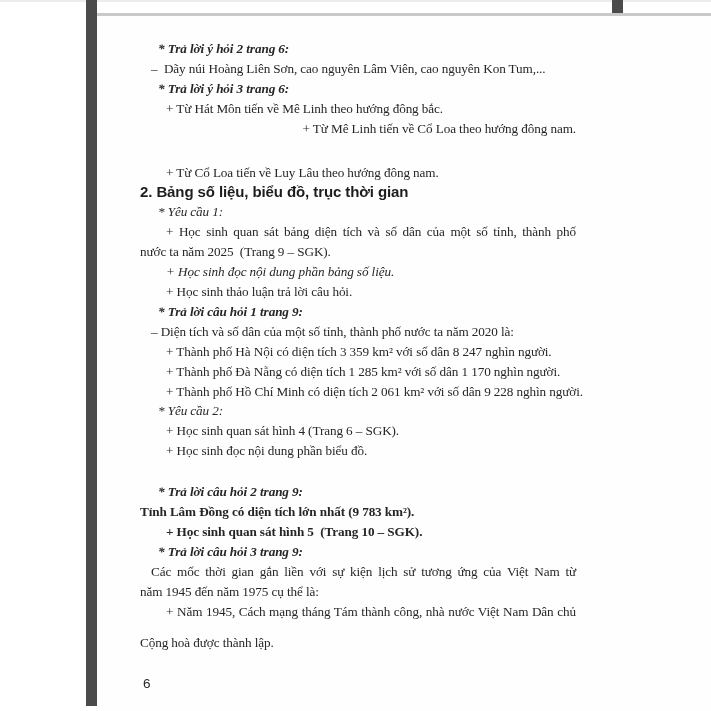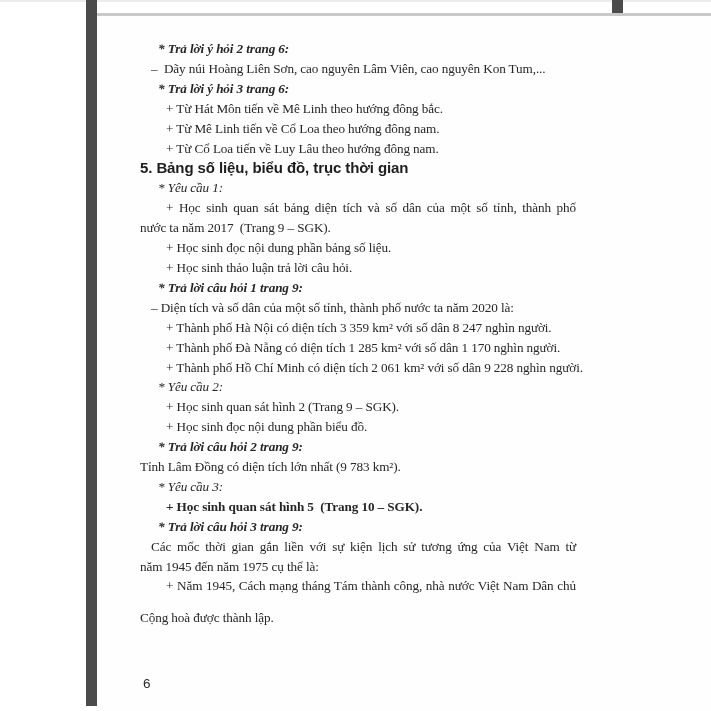--- a/index.html
+++ b/index.html
@@ -79,7 +79,7 @@
         <div class="line n" style="padding-left: 11px;">–  Dãy núi Hoàng Liên Sơn, cao nguyên Lâm Viên, cao nguyên Kon Tum,...</div>
         <div class="line bi" style="padding-left: 18px;">* Trả lời ý hỏi 3 trang 6:</div>
         <div class="line n" style="padding-left: 26px;">+ Từ Hát Môn tiến về Mê Linh theo hướng đông bắc.</div>
-        <div class="line n" style="padding-left: 26px;">+ Từ Mê Linh tiến về Cổ Loa theo hướng đông nam.</div>
+        <div class="line n" style="padding-left: 26px; text-align: right;">+ Từ Mê Linh tiến về Cổ Loa theo hướng đông nam.</div>
         <div class="line n" style="padding-left: 26px;">+ Từ Cổ Loa tiến về Luy Lâu theo hướng đông nam.</div>
         <div class="line h" style="padding-left: 0px;">5. Bảng số liệu, biểu đồ, trục thời gian</div>
         <div class="line it" style="padding-left: 18px;">* Yêu cầu 1:</div>

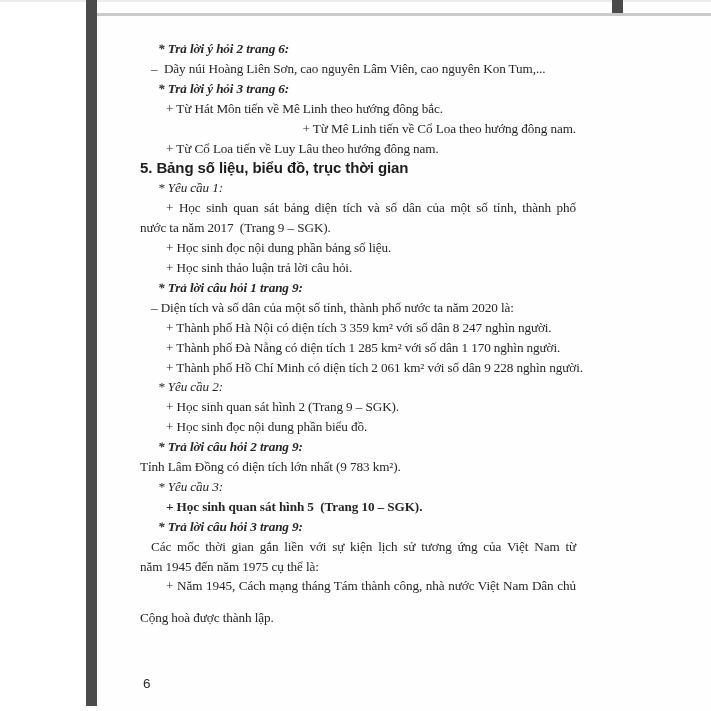--- a/index.html
+++ b/index.html
@@ -80,7 +80,7 @@
         <div class="line bi" style="padding-left: 18px;">* Trả lời ý hỏi 3 trang 6:</div>
         <div class="line n" style="padding-left: 26px;">+ Từ Hát Môn tiến về Mê Linh theo hướng đông bắc.</div>
         <div class="line n" style="padding-left: 26px; text-align: right;">+ Từ Mê Linh tiến về Cổ Loa theo hướng đông nam.</div>
-        <div class="line n" style="padding-left: 26px;">+ Từ Cổ Loa tiến về Luy Lâu theo hướng đông nam.</div>
+        <div class="line n" style="padding-left: 26px; margin-top: 24px;">+ Từ Cổ Loa tiến về Luy Lâu theo hướng đông nam.</div>
         <div class="line h" style="padding-left: 0px;">5. Bảng số liệu, biểu đồ, trục thời gian</div>
         <div class="line it" style="padding-left: 18px;">* Yêu cầu 1:</div>
         <div class="line n just" style="padding-left: 26px;">+ Học sinh quan sát bảng diện tích và số dân của một số tỉnh, thành phố</div>

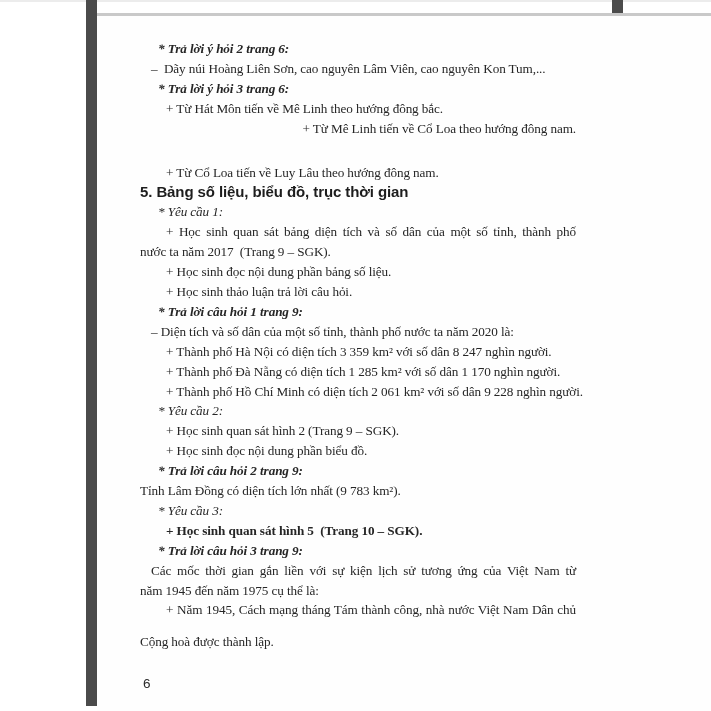--- a/index.html
+++ b/index.html
@@ -81,7 +81,7 @@
         <div class="line n" style="padding-left: 26px;">+ Từ Hát Môn tiến về Mê Linh theo hướng đông bắc.</div>
         <div class="line n" style="padding-left: 26px; text-align: right;">+ Từ Mê Linh tiến về Cổ Loa theo hướng đông nam.</div>
         <div class="line n" style="padding-left: 26px; margin-top: 24px;">+ Từ Cổ Loa tiến về Luy Lâu theo hướng đông nam.</div>
-        <div class="line h" style="padding-left: 0px;">5. Bảng số liệu, biểu đồ, trục thời gian</div>
+        <div class="line h" style="padding-left: 0px;">2. Bảng số liệu, biểu đồ, trục thời gian</div>
         <div class="line it" style="padding-left: 18px;">* Yêu cầu 1:</div>
         <div class="line n just" style="padding-left: 26px;">+ Học sinh quan sát bảng diện tích và số dân của một số tỉnh, thành phố</div>
         <div class="line n" style="padding-left: 0px;">nước ta năm 2017  (Trang 9 – SGK).</div>

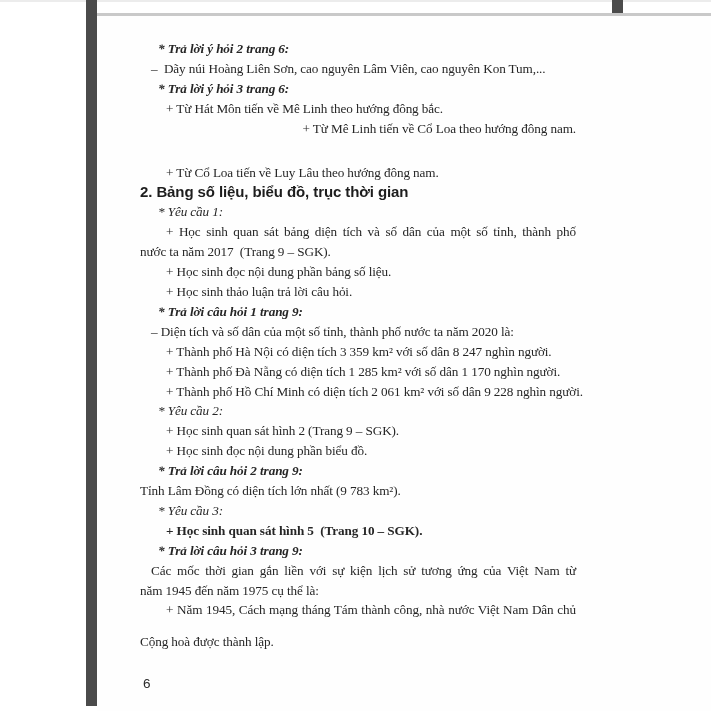--- a/index.html
+++ b/index.html
@@ -84,7 +84,7 @@
         <div class="line h" style="padding-left: 0px;">2. Bảng số liệu, biểu đồ, trục thời gian</div>
         <div class="line it" style="padding-left: 18px;">* Yêu cầu 1:</div>
         <div class="line n just" style="padding-left: 26px;">+ Học sinh quan sát bảng diện tích và số dân của một số tỉnh, thành phố</div>
-        <div class="line n" style="padding-left: 0px;">nước ta năm 2017  (Trang 9 – SGK).</div>
+        <div class="line n" style="padding-left: 0px;">nước ta năm 2025  (Trang 9 – SGK).</div>
         <div class="line n" style="padding-left: 26px;">+ Học sinh đọc nội dung phần bảng số liệu.</div>
         <div class="line n" style="padding-left: 26px;">+ Học sinh thảo luận trả lời câu hỏi.</div>
         <div class="line bi" style="padding-left: 18px;">* Trả lời câu hỏi 1 trang 9:</div>

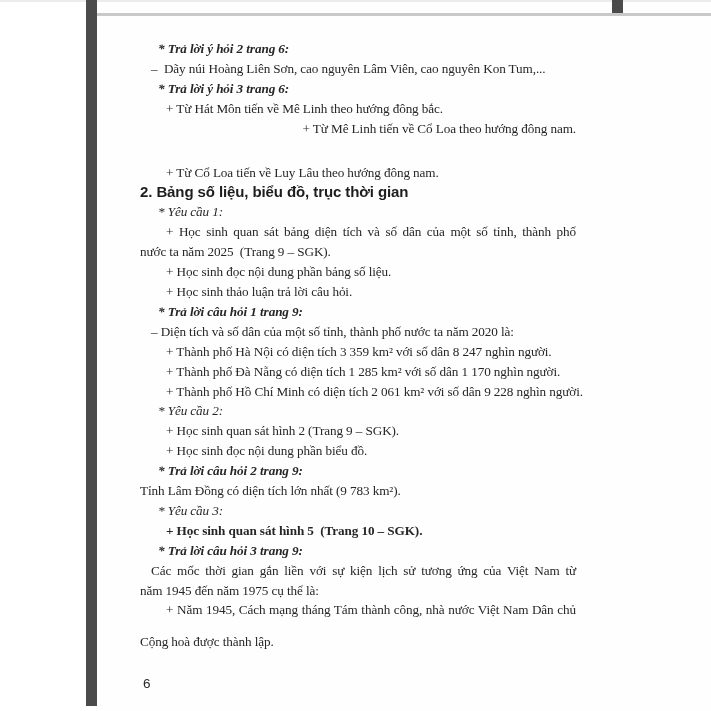--- a/index.html
+++ b/index.html
@@ -85,7 +85,7 @@
         <div class="line it" style="padding-left: 18px;">* Yêu cầu 1:</div>
         <div class="line n just" style="padding-left: 26px;">+ Học sinh quan sát bảng diện tích và số dân của một số tỉnh, thành phố</div>
         <div class="line n" style="padding-left: 0px;">nước ta năm 2025  (Trang 9 – SGK).</div>
-        <div class="line n" style="padding-left: 26px;">+ Học sinh đọc nội dung phần bảng số liệu.</div>
+        <div class="line n" style="padding-left: 26px; font-style: italic;">+ Học sinh đọc nội dung phần bảng số liệu.</div>
         <div class="line n" style="padding-left: 26px;">+ Học sinh thảo luận trả lời câu hỏi.</div>
         <div class="line bi" style="padding-left: 18px;">* Trả lời câu hỏi 1 trang 9:</div>
         <div class="line n" style="padding-left: 11px;">– Diện tích và số dân của một số tỉnh, thành phố nước ta năm 2020 là:</div>

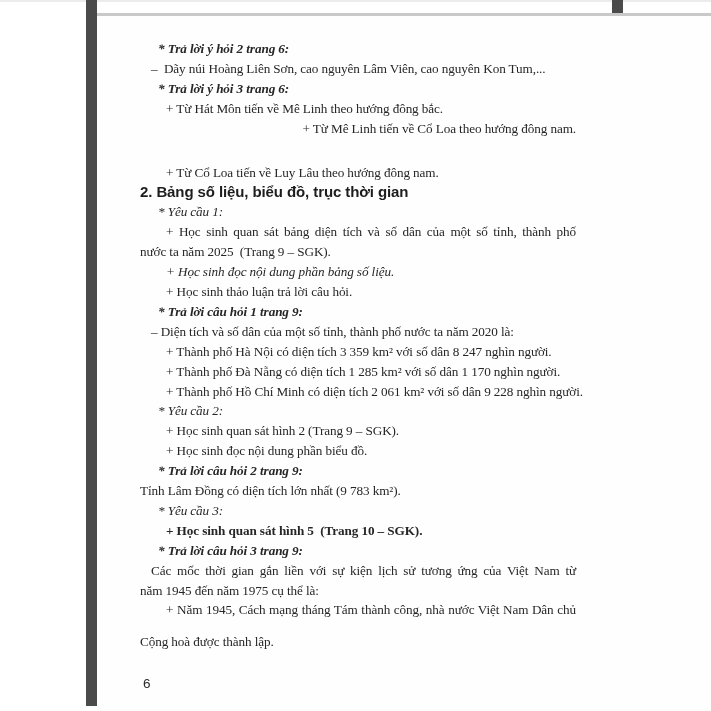--- a/index.html
+++ b/index.html
@@ -93,7 +93,7 @@
         <div class="line n" style="padding-left: 26px;">+ Thành phố Đà Nẵng có diện tích 1 285 km² với số dân 1 170 nghìn người.</div>
         <div class="line n" style="padding-left: 26px;">+ Thành phố Hồ Chí Minh có diện tích 2 061 km² với số dân 9 228 nghìn người.</div>
         <div class="line it" style="padding-left: 18px;">* Yêu cầu 2:</div>
-        <div class="line n" style="padding-left: 26px;">+ Học sinh quan sát hình 2 (Trang 9 – SGK).</div>
+        <div class="line n" style="padding-left: 26px;">+ Học sinh quan sát hình 4 (Trang 6 – SGK).</div>
         <div class="line n" style="padding-left: 26px;">+ Học sinh đọc nội dung phần biểu đồ.</div>
         <div class="line bi" style="padding-left: 18px;">* Trả lời câu hỏi 2 trang 9:</div>
         <div class="line n" style="padding-left: 0px;">Tỉnh Lâm Đồng có diện tích lớn nhất (9 783 km²).</div>

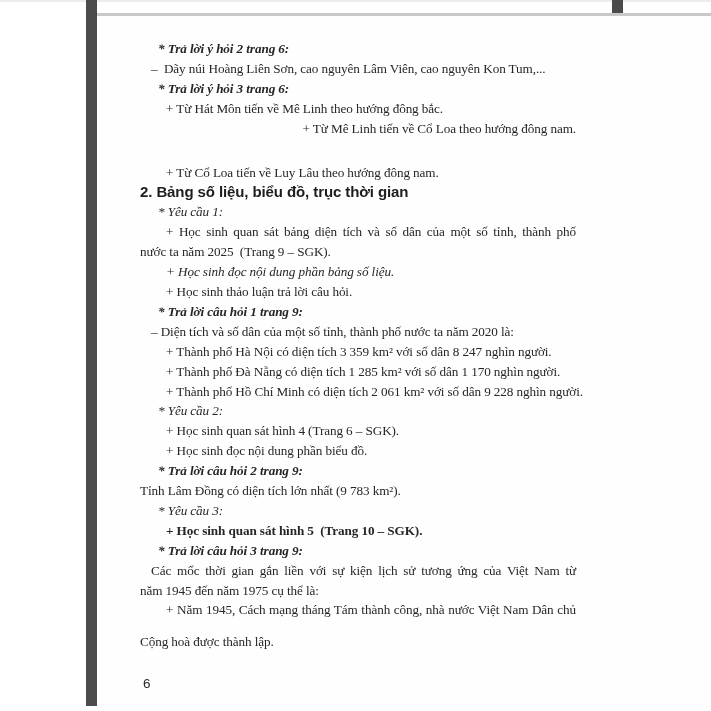--- a/index.html
+++ b/index.html
@@ -95,7 +95,7 @@
         <div class="line it" style="padding-left: 18px;">* Yêu cầu 2:</div>
         <div class="line n" style="padding-left: 26px;">+ Học sinh quan sát hình 4 (Trang 6 – SGK).</div>
         <div class="line n" style="padding-left: 26px;">+ Học sinh đọc nội dung phần biểu đồ.</div>
-        <div class="line bi" style="padding-left: 18px;">* Trả lời câu hỏi 2 trang 9:</div>
+        <div class="line bi" style="padding-left: 18px; margin-top: 21px;">* Trả lời câu hỏi 2 trang 9:</div>
         <div class="line n" style="padding-left: 0px;">Tỉnh Lâm Đồng có diện tích lớn nhất (9 783 km²).</div>
         <div class="line it" style="padding-left: 18px;">* Yêu cầu 3:</div>
         <div class="line n" style="padding-left: 26px; font-weight: bold;">+ Học sinh quan sát hình 5  (Trang 10 – SGK).</div>

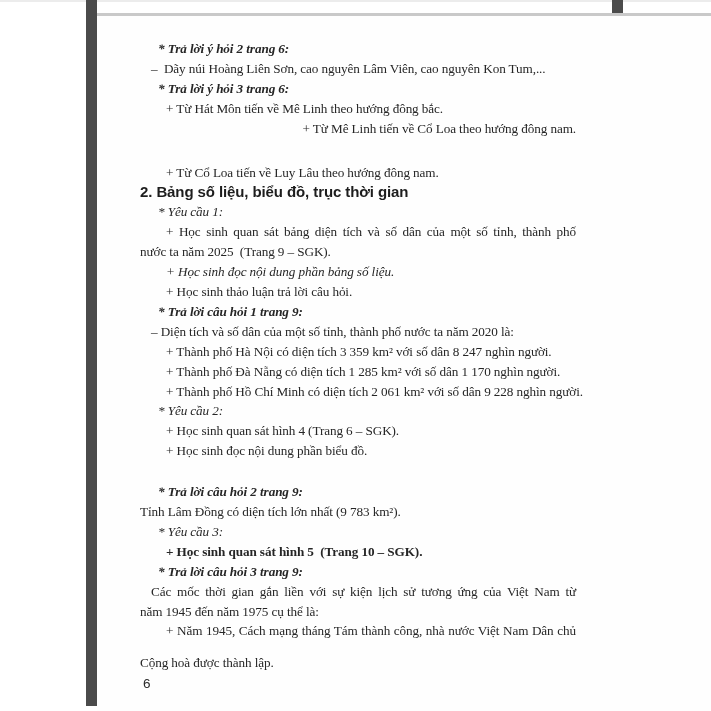--- a/index.html
+++ b/index.html
@@ -96,7 +96,7 @@
         <div class="line n" style="padding-left: 26px;">+ Học sinh quan sát hình 4 (Trang 6 – SGK).</div>
         <div class="line n" style="padding-left: 26px;">+ Học sinh đọc nội dung phần biểu đồ.</div>
         <div class="line bi" style="padding-left: 18px; margin-top: 21px;">* Trả lời câu hỏi 2 trang 9:</div>
-        <div class="line n" style="padding-left: 0px;">Tỉnh Lâm Đồng có diện tích lớn nhất (9 783 km²).</div>
+        <div class="line n" style="padding-left: 0px; font-weight: bold;">Tỉnh Lâm Đồng có diện tích lớn nhất (9 783 km²).</div>
         <div class="line it" style="padding-left: 18px;">* Yêu cầu 3:</div>
         <div class="line n" style="padding-left: 26px; font-weight: bold;">+ Học sinh quan sát hình 5  (Trang 10 – SGK).</div>
         <div class="line bi" style="padding-left: 18px;">* Trả lời câu hỏi 3 trang 9:</div>

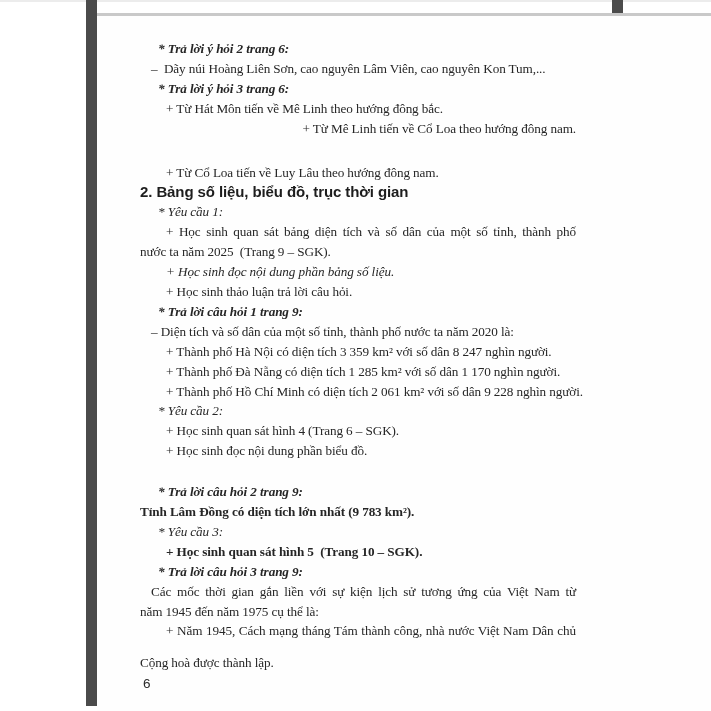--- a/index.html
+++ b/index.html
@@ -97,7 +97,6 @@
         <div class="line n" style="padding-left: 26px;">+ Học sinh đọc nội dung phần biểu đồ.</div>
         <div class="line bi" style="padding-left: 18px; margin-top: 21px;">* Trả lời câu hỏi 2 trang 9:</div>
         <div class="line n" style="padding-left: 0px; font-weight: bold;">Tỉnh Lâm Đồng có diện tích lớn nhất (9 783 km²).</div>
-        <div class="line it" style="padding-left: 18px;">* Yêu cầu 3:</div>
         <div class="line n" style="padding-left: 26px; font-weight: bold;">+ Học sinh quan sát hình 5  (Trang 10 – SGK).</div>
         <div class="line bi" style="padding-left: 18px;">* Trả lời câu hỏi 3 trang 9:</div>
         <div class="line n just" style="padding-left: 11px;">Các mốc thời gian gắn liền với sự kiện lịch sử tương ứng của Việt Nam từ</div>

